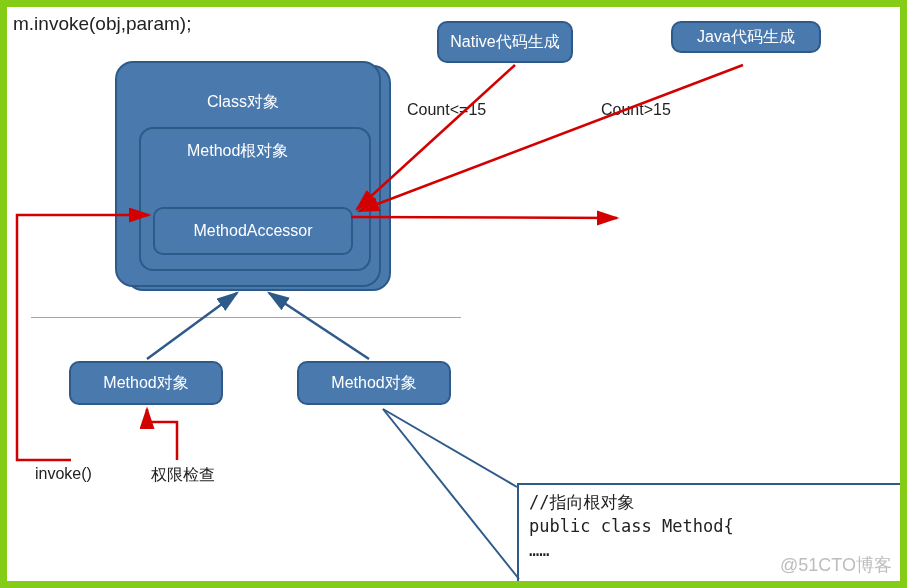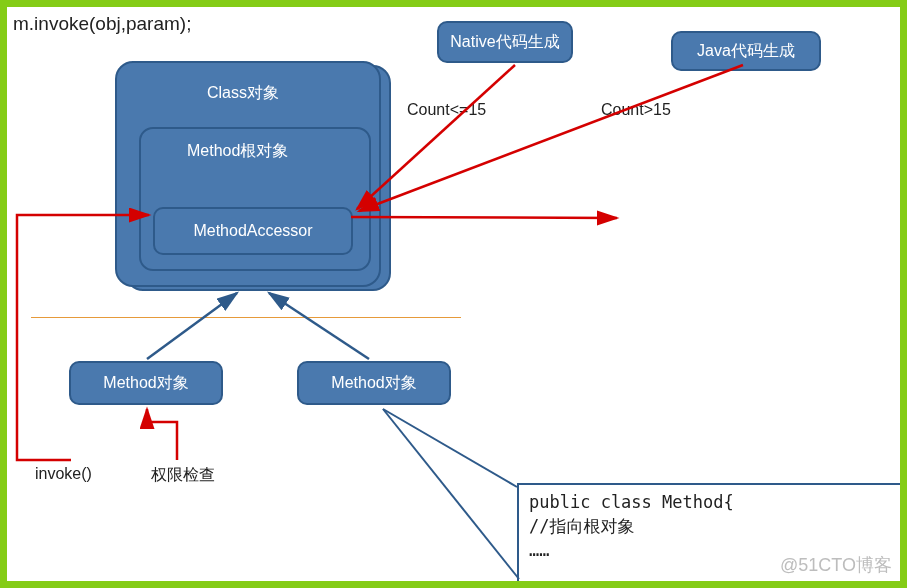--- a/index.html
+++ b/index.html
@@ -36,7 +36,7 @@
   <div class="box" style="left:430px;top:14px;width:136px;height:42px">
     <span>Native代码生成</span>
   </div>
-  <div class="box" style="left:664px;top:24px;width:150px;height:40px">
+  <div class="box" style="left:664px;top:14px;width:150px;height:32px">
     <span>Java代码生成</span>
   </div>
 

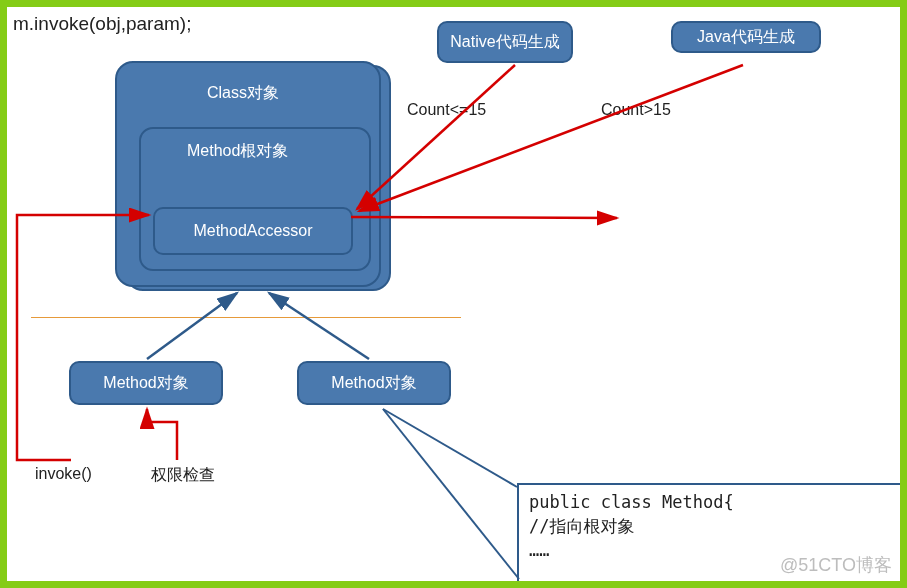--- a/index.html
+++ b/index.html
@@ -24,7 +24,7 @@
 
   <div class="big" style="left:118px;top:58px;width:262px;height:222px"></div>
   <div class="big" style="left:108px;top:54px;width:262px;height:222px"></div>
-  <div class="txt" style="left:200px;top:76px;color:#fff">Class对象</div>
+  <div class="txt" style="left:200px;top:85px;color:#fff">Class对象</div>
 
   <div class="mid" style="left:132px;top:120px;width:228px;height:140px"></div>
   <div class="txt" style="left:180px;top:134px;color:#fff">Method根对象</div>

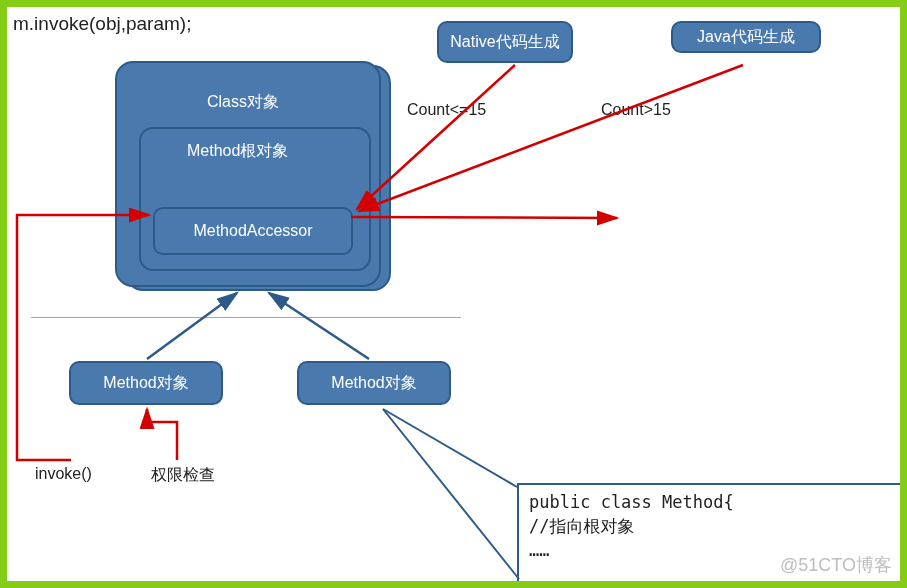--- a/index.html
+++ b/index.html
@@ -57,8 +57,8 @@
   <div class="txt" style="left:144px;top:458px">权限检查</div>
 
   <div class="codebox" style="left:510px;top:476px;width:378px;height:120px">
+    <div>//指向根对象</div>
     <div>public class Method{</div>
-    <div>//指向根对象</div>
     <div>……</div>
   </div>
 

